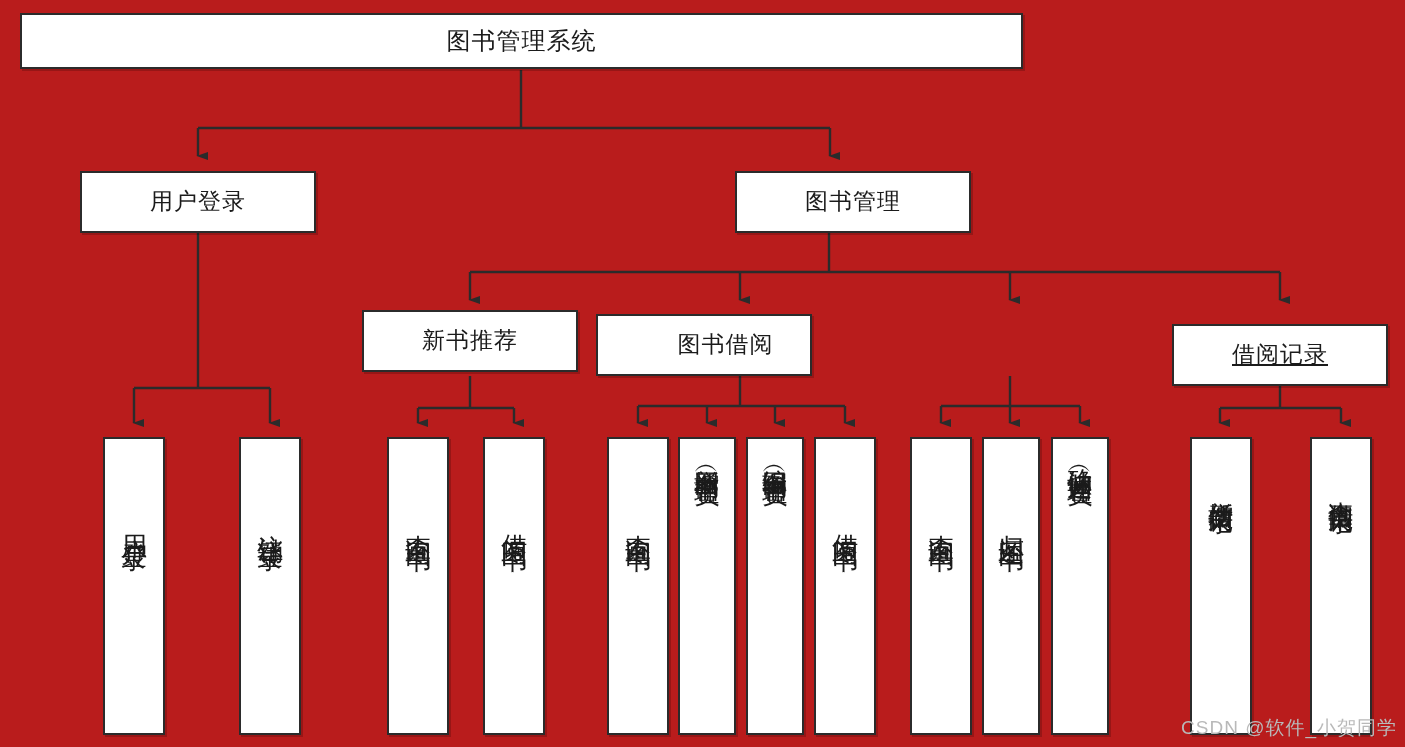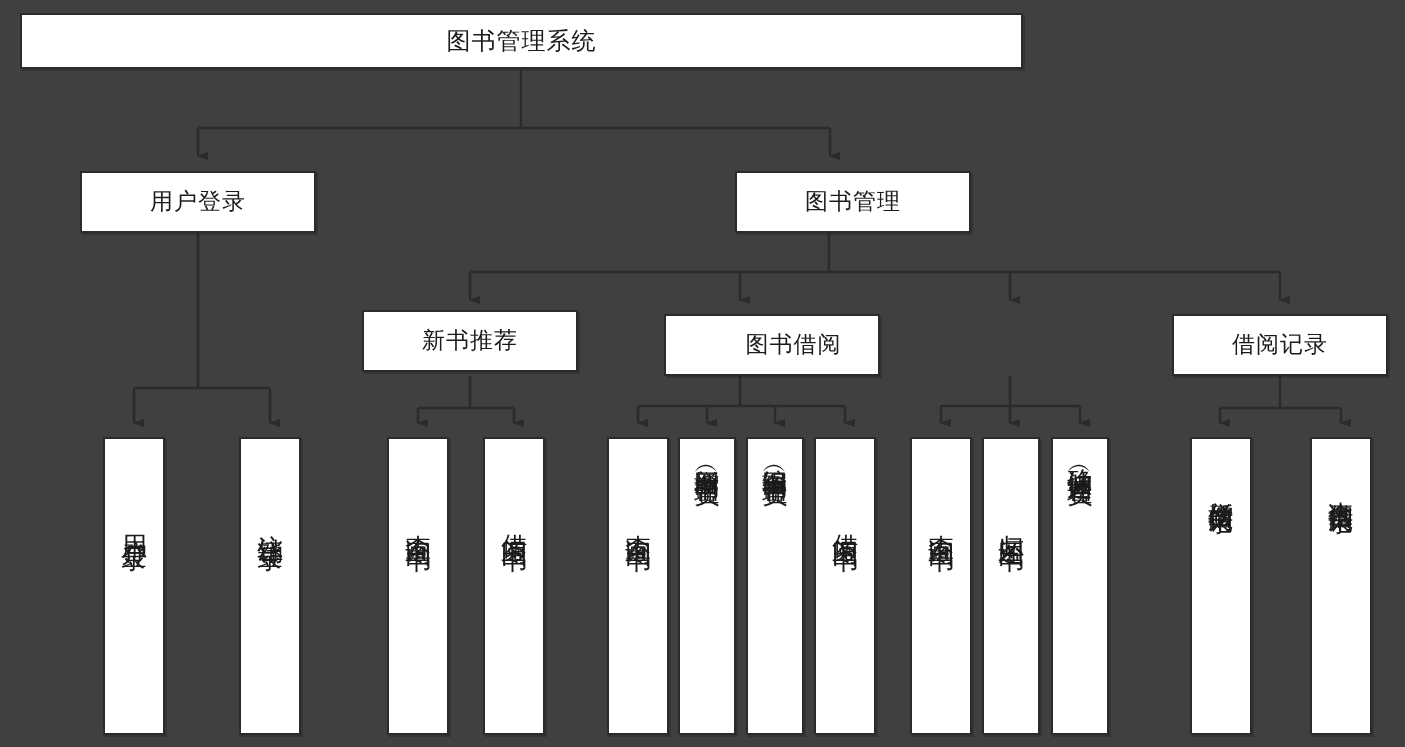--- a/index.html
+++ b/index.html
@@ -15,7 +15,7 @@
     position: relative;
     width: 1405px;
     height: 747px;
-    background: #404040;
+    background: #b91c1c;
     overflow: hidden;
   }
   #edges {

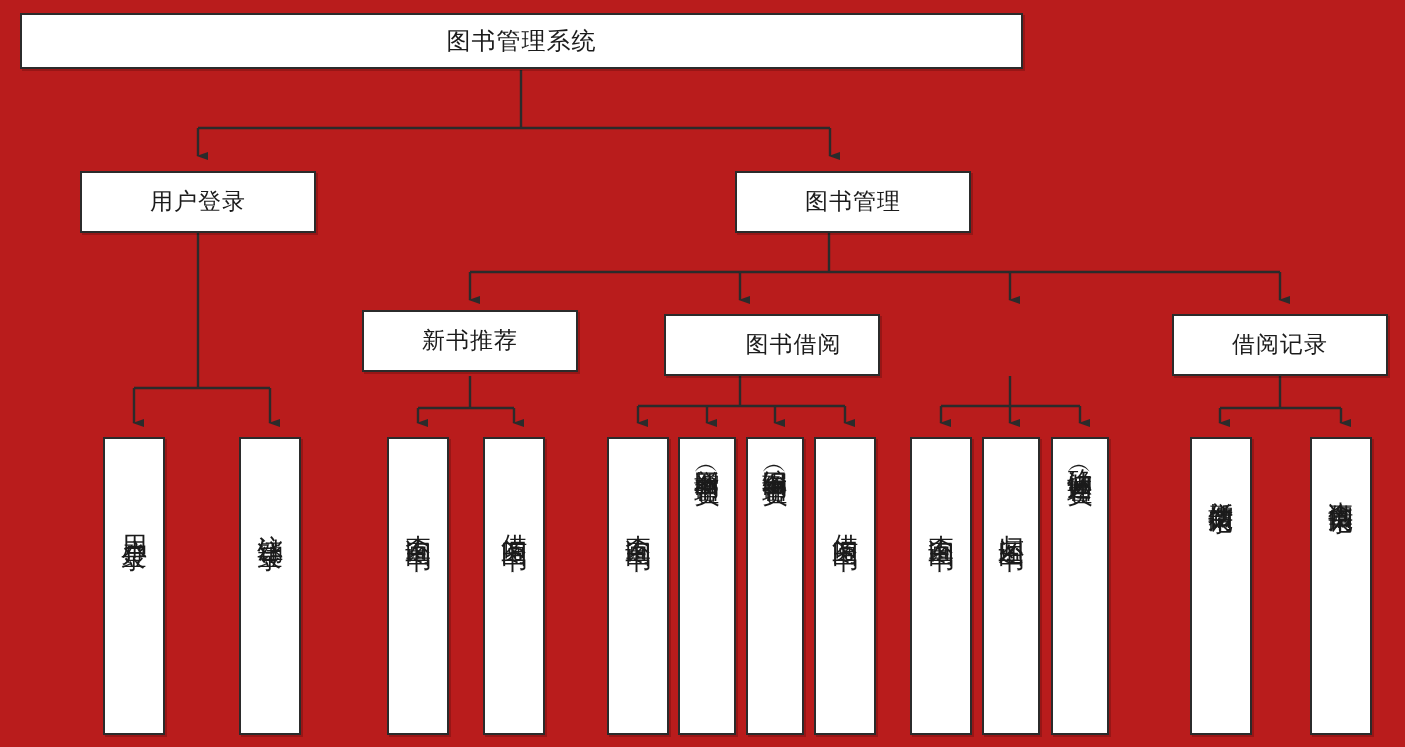--- a/index.html
+++ b/index.html
@@ -147,7 +147,7 @@
   <div class="node h" style="left:362px; top:310px; width:216px; height:62px;text-align:center;">
     <span>新书推荐</span>
   </div>
-  <div class="node h" style="left:664px; top:314px; width:216px; height:62px;padding-left:43px;">
+  <div class="node h" style="left:596px; top:314px; width:216px; height:62px;padding-left:43px;">
     <span>图书借阅</span>
   </div>
   <div class="node h" style="left:1172px; top:314px; width:216px; height:62px;">

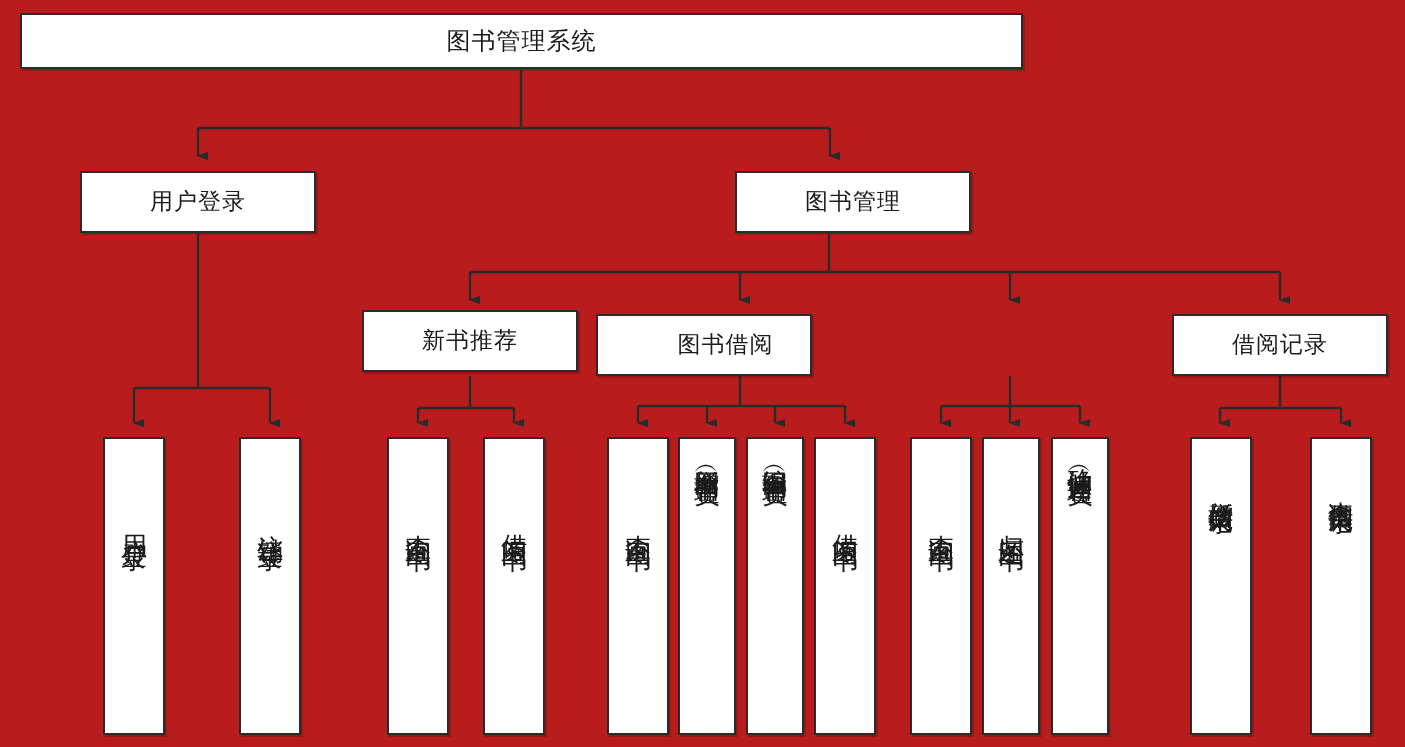--- a/index.html
+++ b/index.html
@@ -150,7 +150,7 @@
   <div class="node h" style="left:596px; top:314px; width:216px; height:62px;padding-left:43px;">
     <span>图书借阅</span>
   </div>
-  <div class="node h" style="left:1172px; top:314px; width:216px; height:62px;">
+  <div class="node h" style="left:1172px; top:324px; width:216px; height:62px;text-decoration:underline;">
     <span>借阅记录</span>
   </div>
 

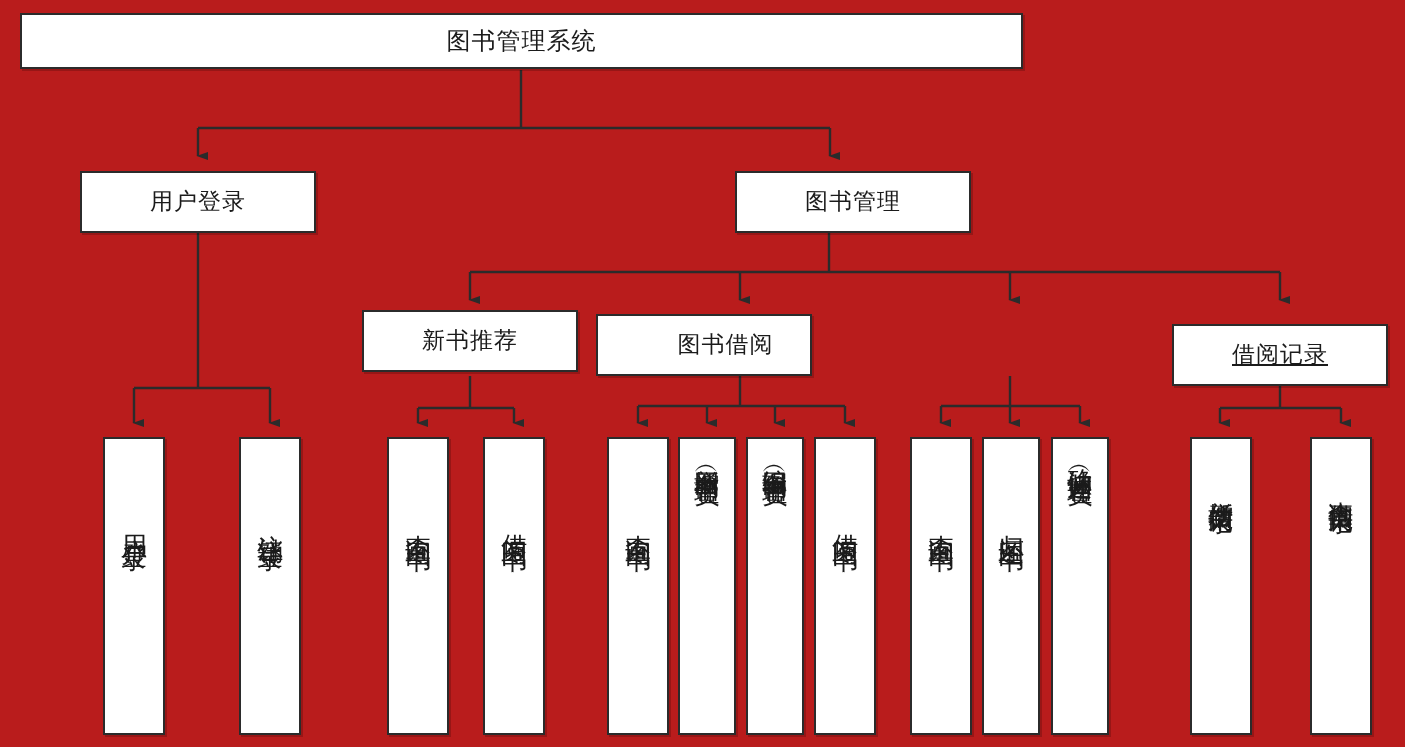--- a/index.html
+++ b/index.html
@@ -198,6 +198,7 @@
     <span class="vtext tight">查询借阅记录</span>
   </div>
 
+  <div class="watermark">CSDN @软件_小贺同学</div>
 
 </div>
 

